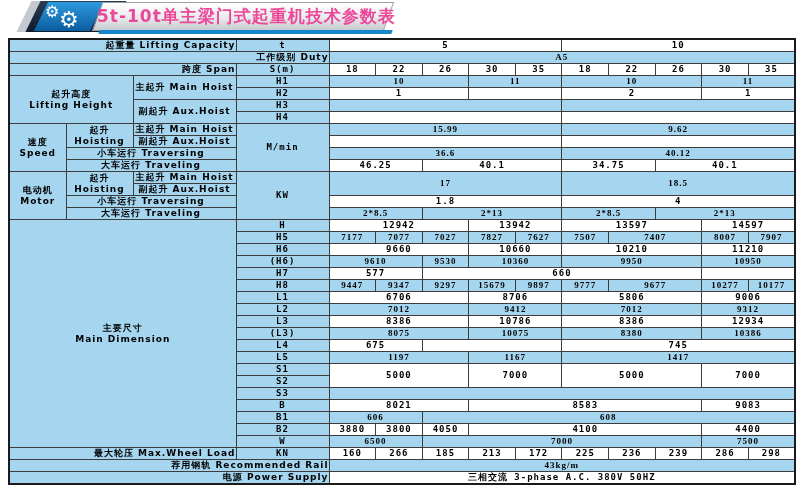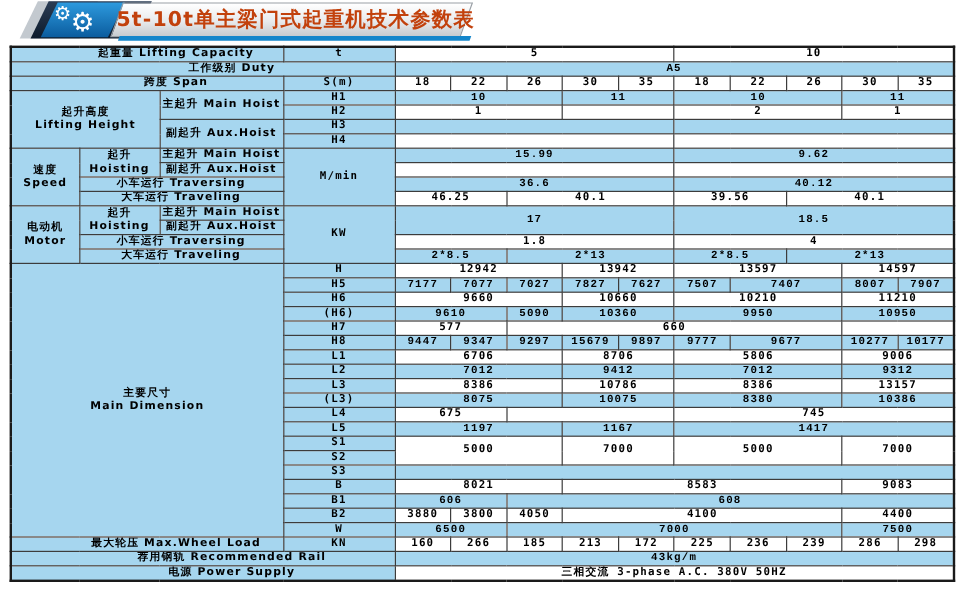--- a/index.html
+++ b/index.html
@@ -15,7 +15,7 @@
   .gear.big{left:59px;top:9px;font-size:22px;}
   .plate{position:absolute;left:97px;top:2px;width:290px;height:27px;background:linear-gradient(180deg,#ffffff 0%,#e8eaec 55%,#c7cbcf 100%);transform:skewX(-20deg);border:1px solid #9aa0a6;}
   .underline{position:absolute;left:99px;top:30px;width:293px;height:4px;background:#1486cb;transform:skewX(-20deg);}
-  .ttl{position:absolute;left:97px;top:5px;width:290px;text-align:center;font-size:17px;font-weight:bold;color:#c2410c;letter-spacing:1px;white-space:nowrap;}
+  .ttl{position:absolute;left:97px;top:5px;width:290px;text-align:center;font-size:17px;font-weight:bold;color:#ec4899;letter-spacing:1px;white-space:nowrap;}
 
   
   table.spec{position:absolute;left:8px;top:38px;width:786px;border-collapse:collapse;table-layout:fixed;}

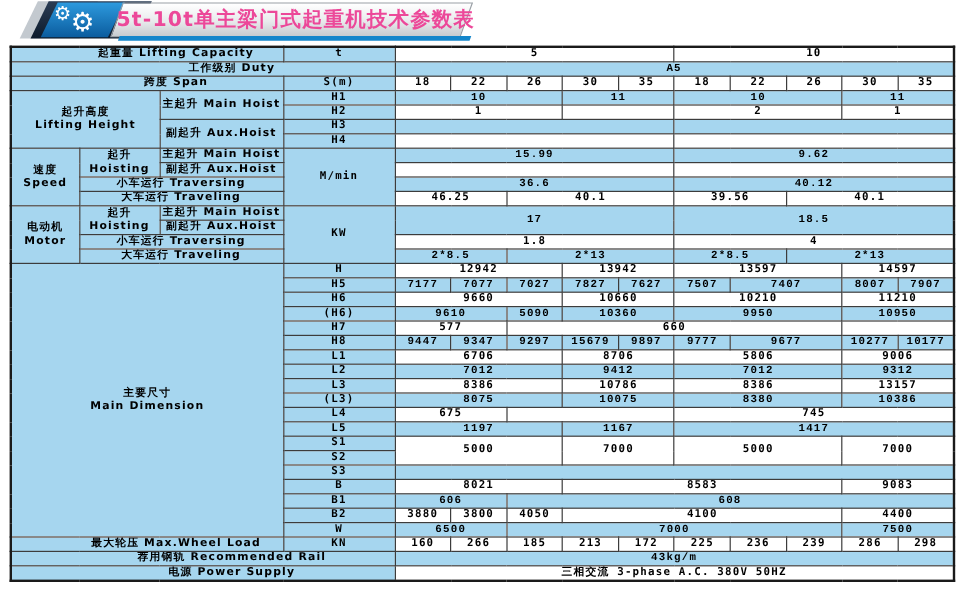--- a/index.html
+++ b/index.html
@@ -21,7 +21,7 @@
   table.spec{position:absolute;left:8px;top:38px;width:786px;border-collapse:collapse;table-layout:fixed;}
   table.spec{border:2px solid #1a1a1a;}
   td{border:1px solid #3c3c3c;height:11px;line-height:11px;padding:0;text-align:center;vertical-align:middle;overflow:hidden;white-space:nowrap;color:#000;}
-  td.hl{background:#a6d6ef;font-size:9px;font-weight:bold;text-align:center;padding-left:48px;letter-spacing:1px;}
+  td.hl{background:#a6d6ef;font-size:9px;font-weight:bold;text-align:right;padding-left:48px;letter-spacing:1px;}
   td.hc{background:#a6d6ef;font-size:9px;font-weight:bold;letter-spacing:1px;line-height:11px;}
   td.u{background:#a6d6ef;font-size:9px;font-weight:bold;font-family:"DejaVu Sans Mono",monospace;letter-spacing:1px;}
   td.b{background:#a6d6ef;font-size:9px;font-weight:bold;font-family:Liberation Mono, monospace;letter-spacing:1px;}

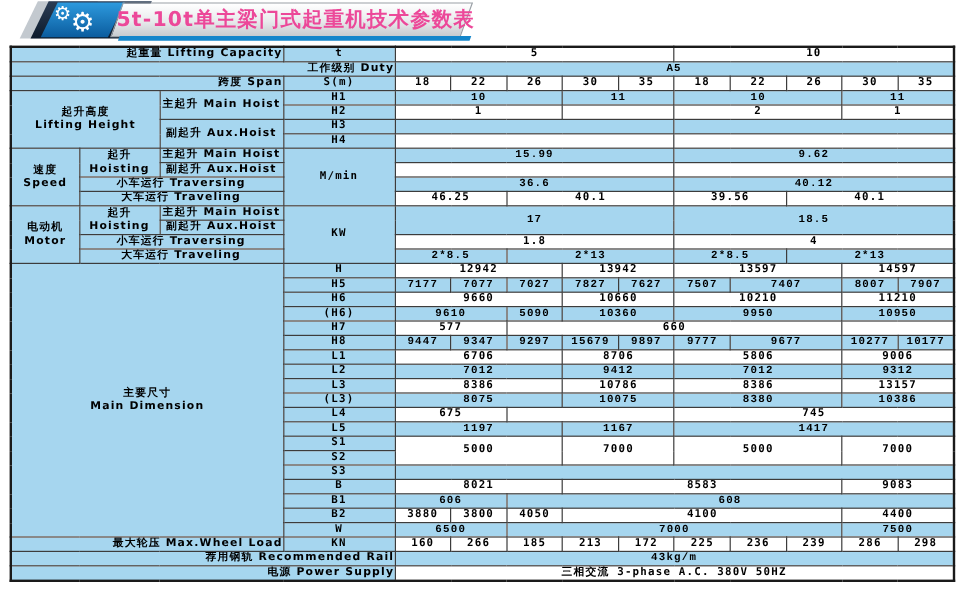--- a/index.html
+++ b/index.html
@@ -24,7 +24,7 @@
   td.hl{background:#a6d6ef;font-size:9px;font-weight:bold;text-align:right;padding-left:48px;letter-spacing:1px;}
   td.hc{background:#a6d6ef;font-size:9px;font-weight:bold;letter-spacing:1px;line-height:11px;}
   td.u{background:#a6d6ef;font-size:9px;font-weight:bold;font-family:"DejaVu Sans Mono",monospace;letter-spacing:1px;}
-  td.b{background:#a6d6ef;font-size:9px;font-weight:bold;font-family:Liberation Mono, monospace;letter-spacing:1px;}
+  td.b{background:#a6d6ef;font-size:9px;font-weight:bold;font-family:Liberation Serif, serif;letter-spacing:1px;}
   td.w{background:#ffffff;font-size:9px;font-weight:bold;font-family:"DejaVu Sans Mono",monospace;letter-spacing:1px;}
 </style>
 </head>

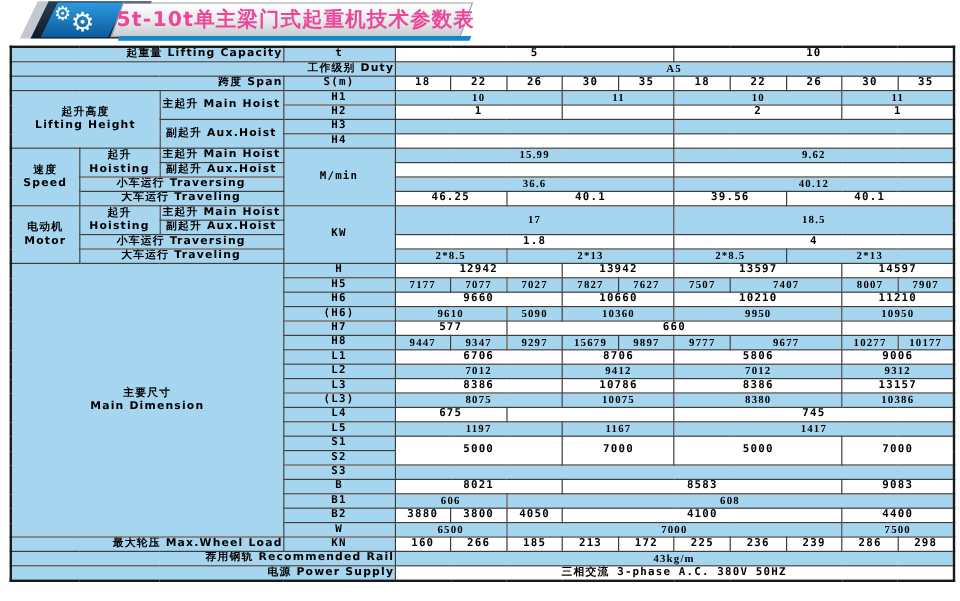--- a/index.html
+++ b/index.html
@@ -132,7 +132,7 @@
         <td colspan="2" class="hc">大车运行 Traveling</td>
         <td colspan="2" class="w">46.25</td>
         <td colspan="3" class="w">40.1</td>
-        <td colspan="2" class="w">39.56</td>
+        <td colspan="2" class="w">34.75</td>
         <td colspan="3" class="w">40.1</td>
       </tr>
       <tr>

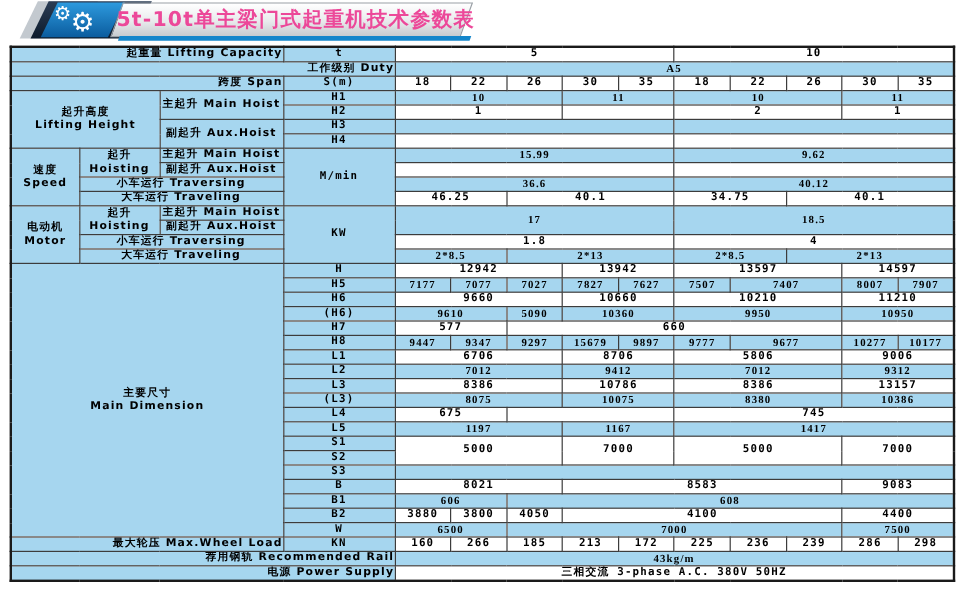--- a/index.html
+++ b/index.html
@@ -188,7 +188,7 @@
       <tr>
         <td class="u">(H6)</td>
         <td colspan="2" class="b">9610</td>
-        <td class="b">5090</td>
+        <td class="b">9530</td>
         <td colspan="2" class="b">10360</td>
         <td colspan="3" class="b">9950</td>
         <td colspan="2" class="b">10950</td>

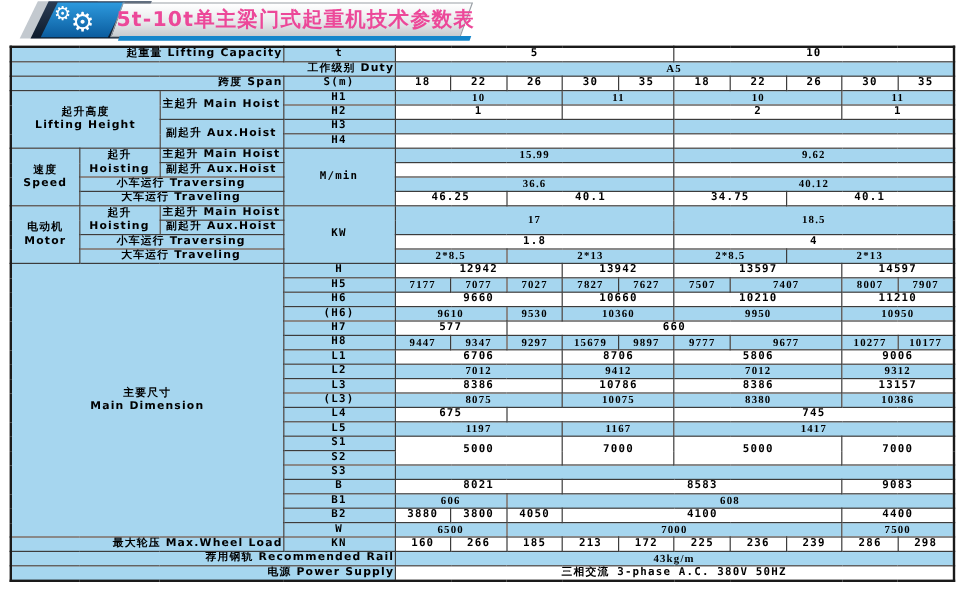--- a/index.html
+++ b/index.html
@@ -230,7 +230,7 @@
         <td colspan="3" class="w">8386</td>
         <td colspan="2" class="w">10786</td>
         <td colspan="3" class="w">8386</td>
-        <td colspan="2" class="w">13157</td>
+        <td colspan="2" class="w">12934</td>
       </tr>
       <tr>
         <td class="u">(L3)</td>

